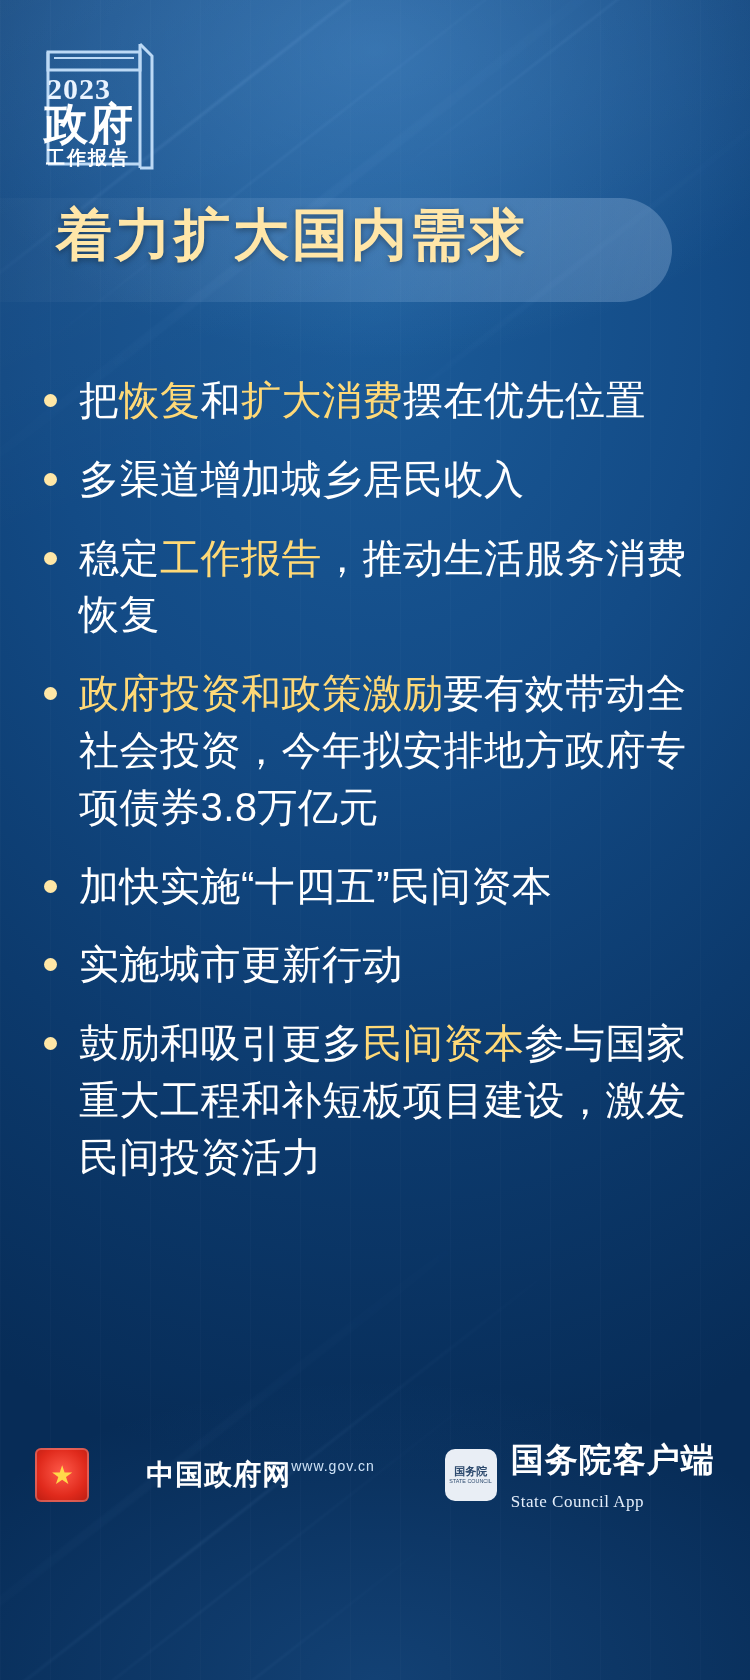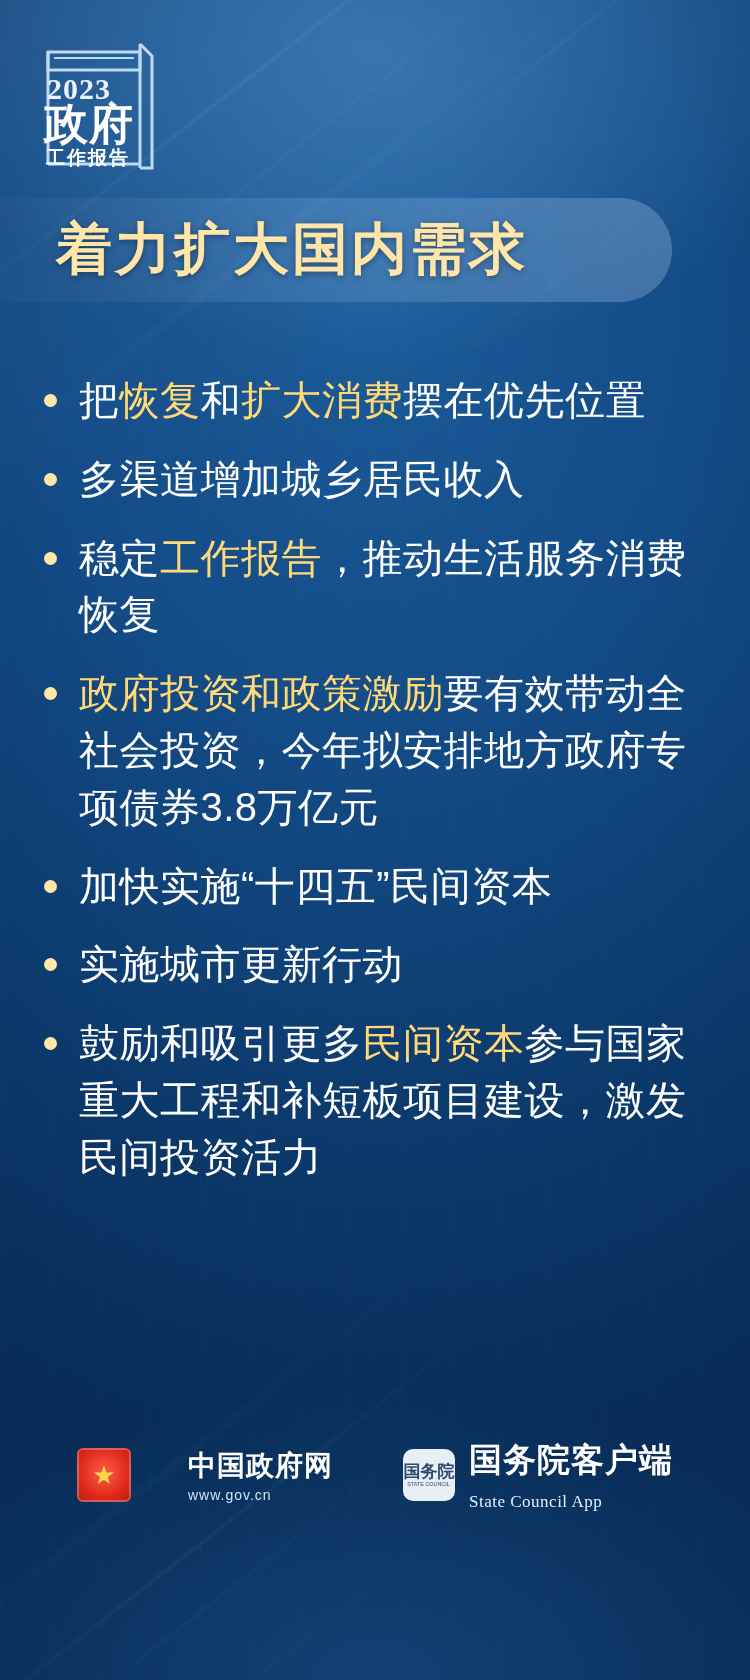--- a/index.html
+++ b/index.html
@@ -98,7 +98,6 @@
     background: linear-gradient(90deg, rgba(255,255,255,0.02) 0%, rgba(190,220,255,0.16) 55%, rgba(200,225,255,0.26) 100%);
     border-radius: 0 52px 52px 0;
     display: flex;
-    align-items: center;
   }
   .title {
     margin-left: 56px;

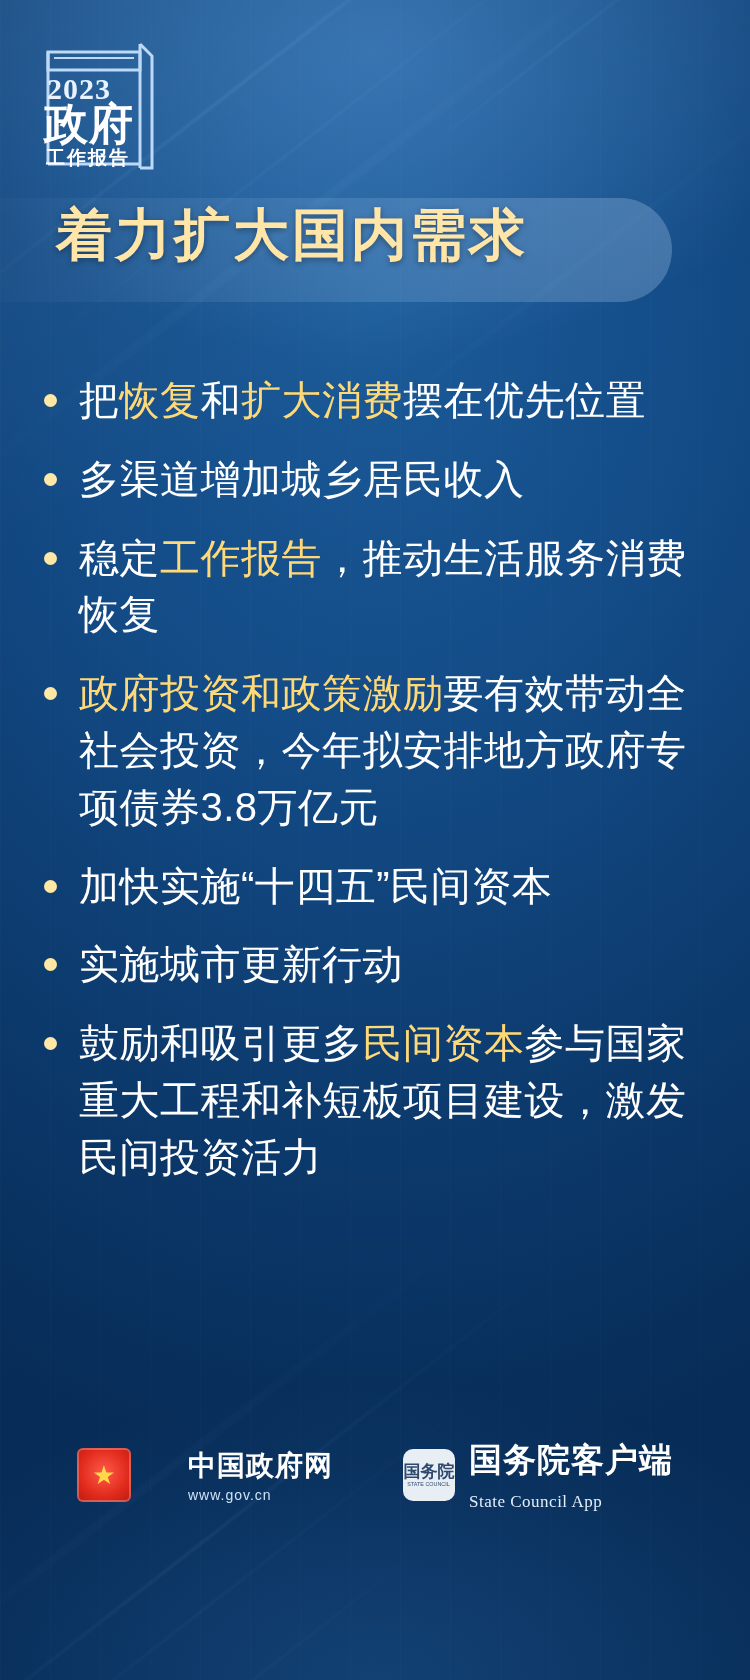--- a/index.html
+++ b/index.html
@@ -160,7 +160,7 @@
     display: flex; align-items: center; justify-content: center;
     color: #ffd94a; font-size: 26px; line-height: 1;
   }
-  .brand-txt { display: flex; flex-direction: column; margin-left: 43px; }
+  .brand-txt { display: flex; flex-direction: row; margin-left: 43px; }
   .brand-main { font-size: 28px; font-weight: 700; color: #ffffff; letter-spacing: 1px; }
   .brand-sub { font-size: 14px; color: #cfe3f7; letter-spacing: 1px; margin-top: 2px; }
 

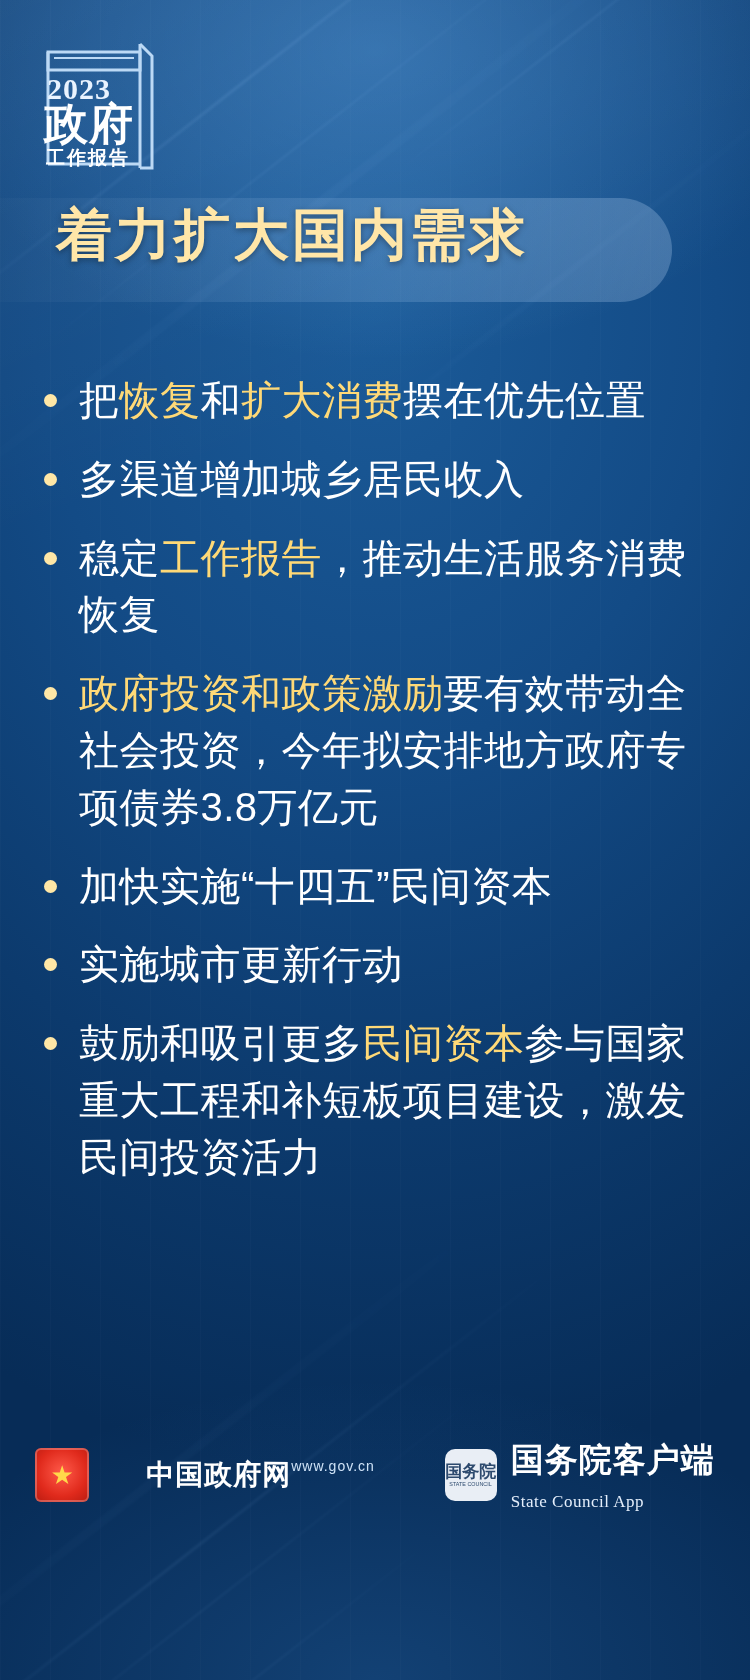--- a/index.html
+++ b/index.html
@@ -173,7 +173,7 @@
     color: #2d4a6e;
     line-height: 1.05;
   }
-  .sc-badge .b1 { font-size: 17px; font-weight: 700; }
+  .sc-badge .b1 { font-size: 11px; font-weight: 700; }
   .sc-badge .b2 { font-size: 6px; letter-spacing: 0; transform: scale(.9); }
   .sc-txt { display: flex; flex-direction: column; }
   .sc-main { font-size: 33px; font-weight: 700; color: #ffffff; letter-spacing: 1px; }

